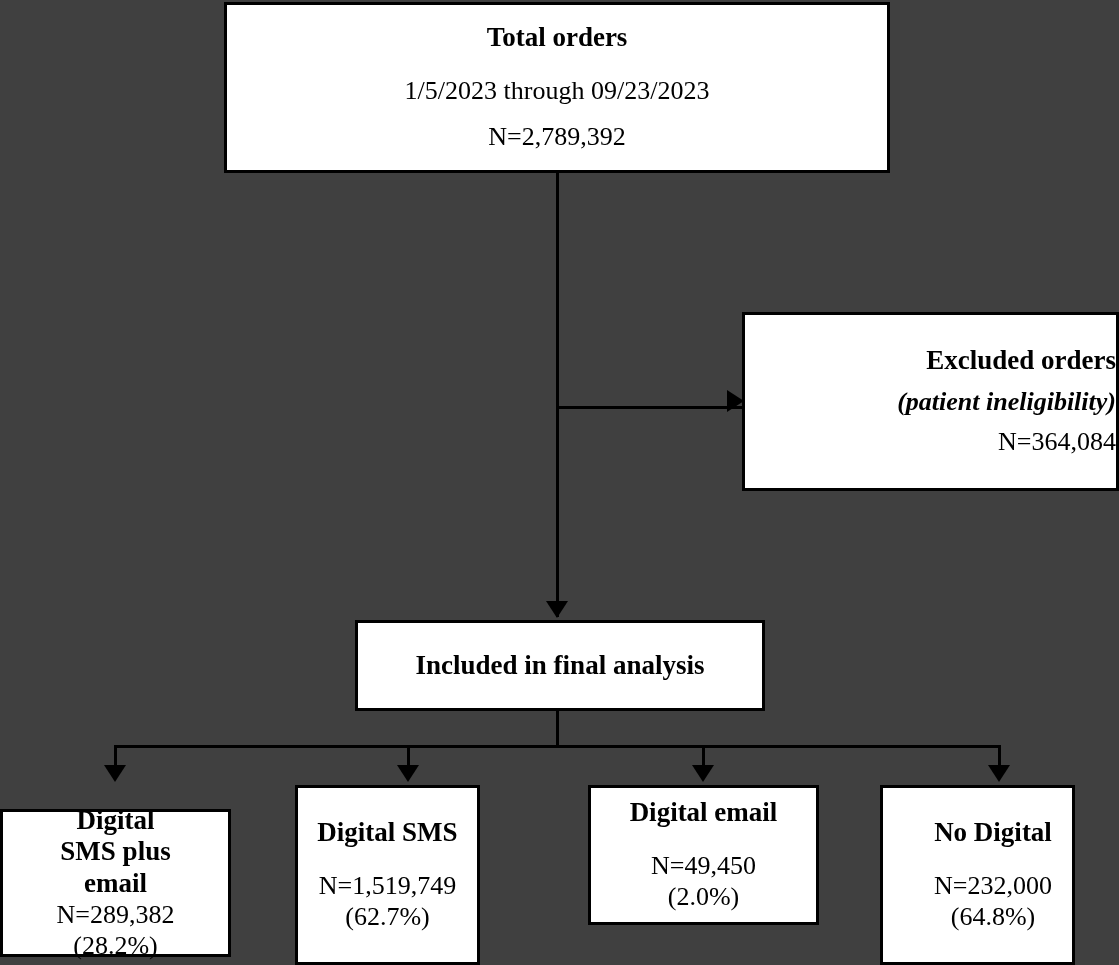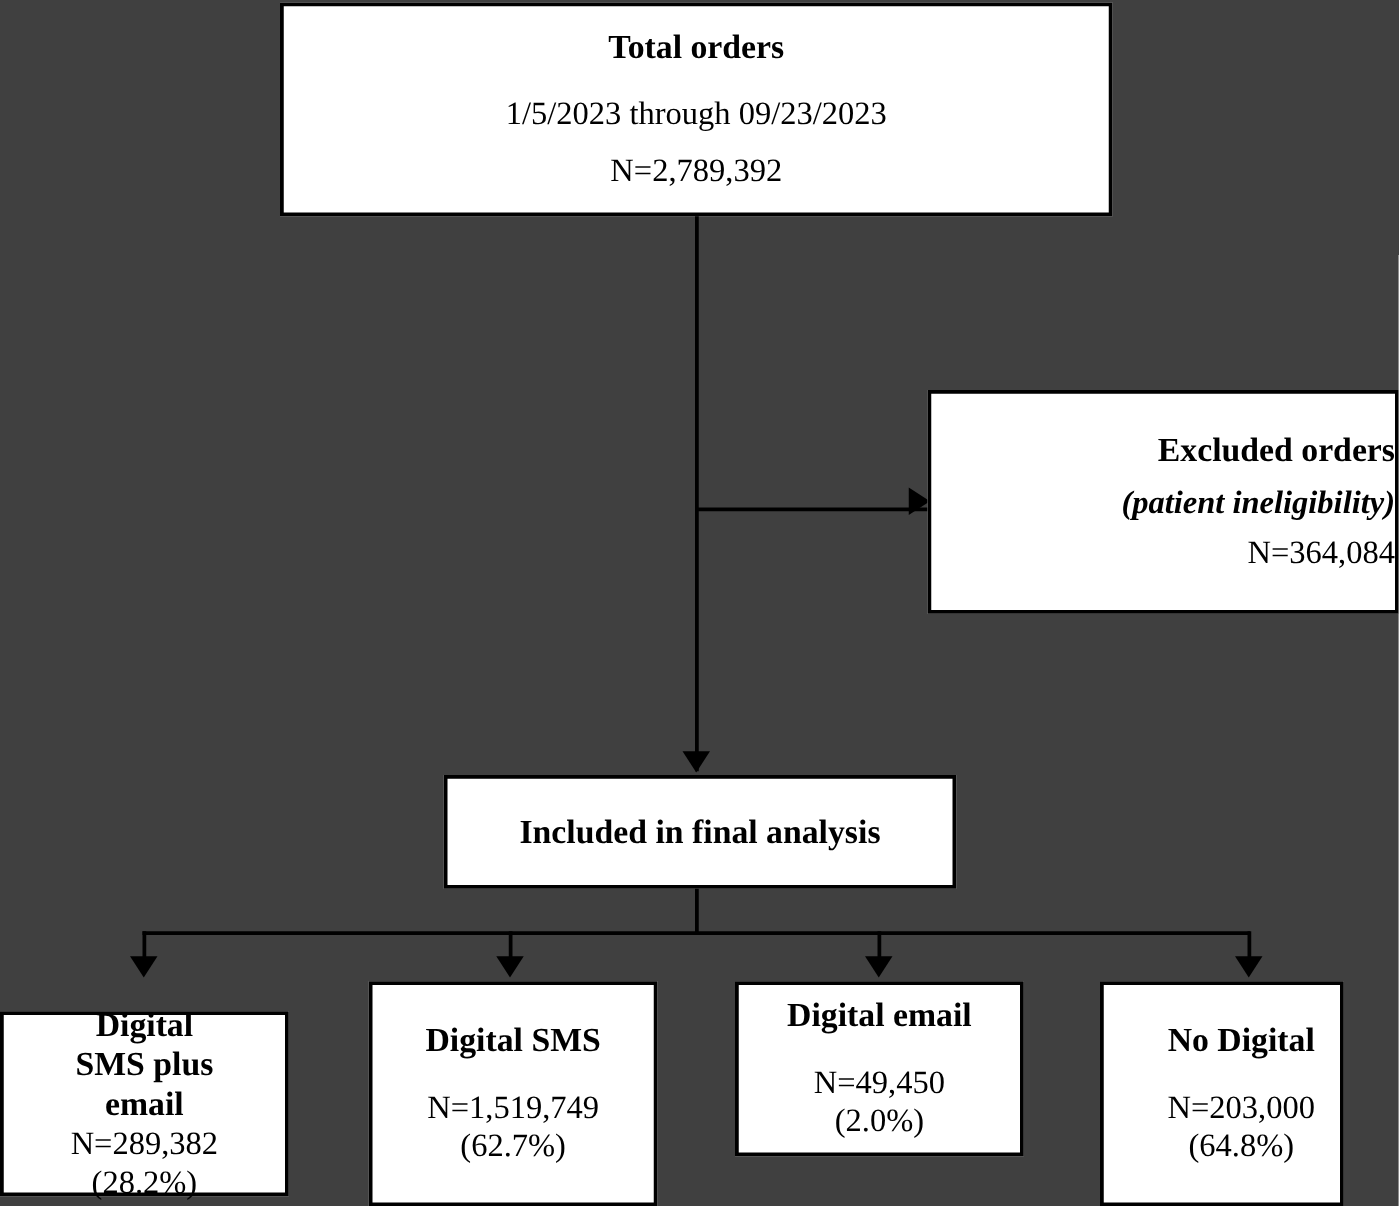--- a/index.html
+++ b/index.html
@@ -74,7 +74,7 @@
   #node-excluded   { left: 742px; top: 312px; width: 377px; height: 179px; align-items: flex-end; }
   #node-included   { left: 355px; top: 620px; width: 410px; height: 91px;  }
   #node-sms-email  { left: 0px;   top: 785px; width: 231px; height: 148px; margin-top: 24px; }
-  #node-sms        { left: 295px; top: 785px; width: 231px; height: 180px; }
+  #node-sms        { left: 295px; top: 785px; width: 185px; height: 180px; }
   #node-email      { left: 588px; top: 785px; width: 231px; height: 140px; }
   #node-nodigital  { left: 880px; top: 785px; width: 195px; height: 180px; padding-left: 31px; }
 

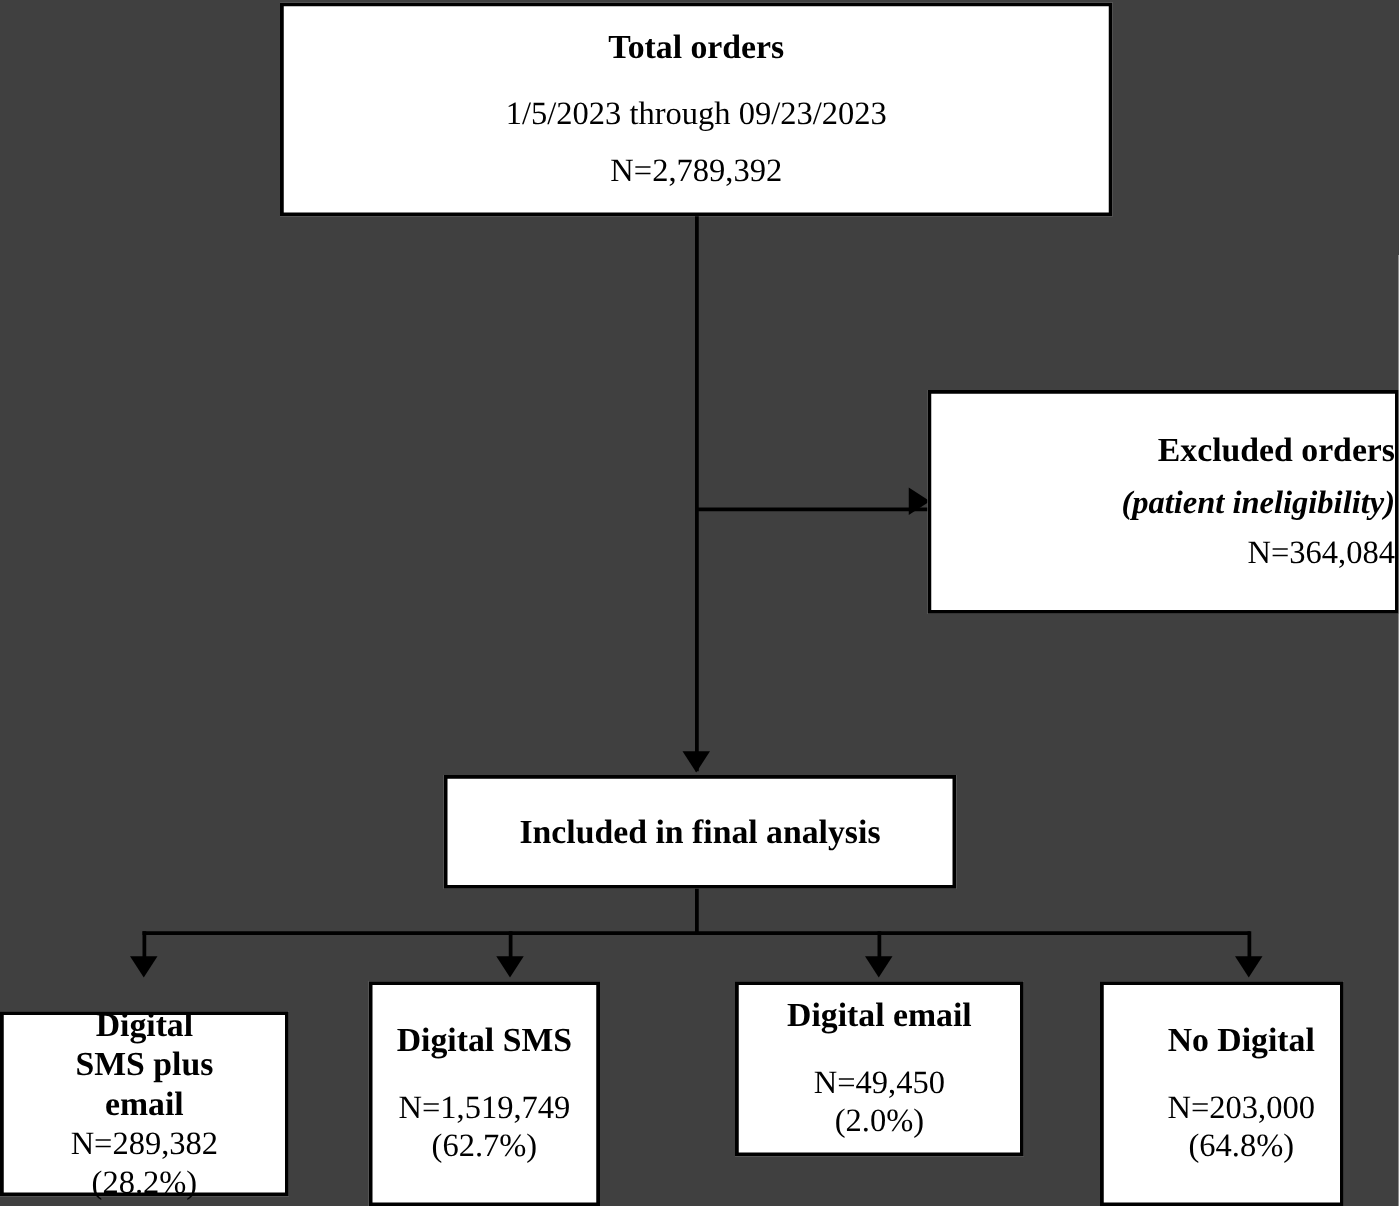--- a/index.html
+++ b/index.html
@@ -160,7 +160,7 @@
   <div class="node" id="node-nodigital">
     <div class="ttl">No Digital</div>
     <div class="gap-lg"></div>
-    <div class="sub">N=203,000</div>
+    <div class="sub">N=232,000</div>
     <div class="sub">(64.8%)</div>
   </div>
 

